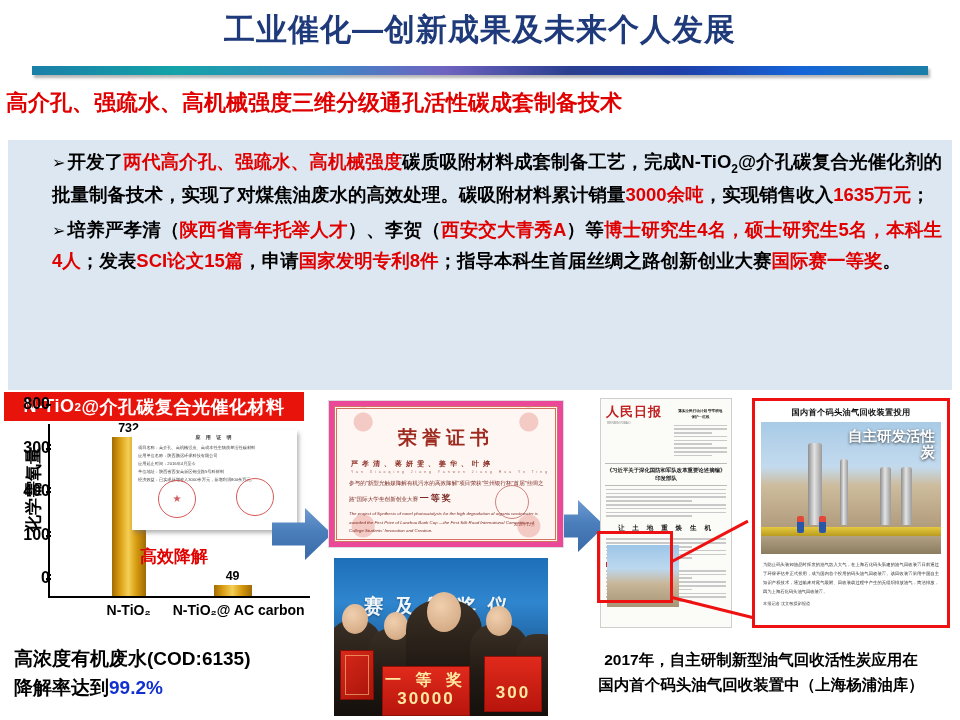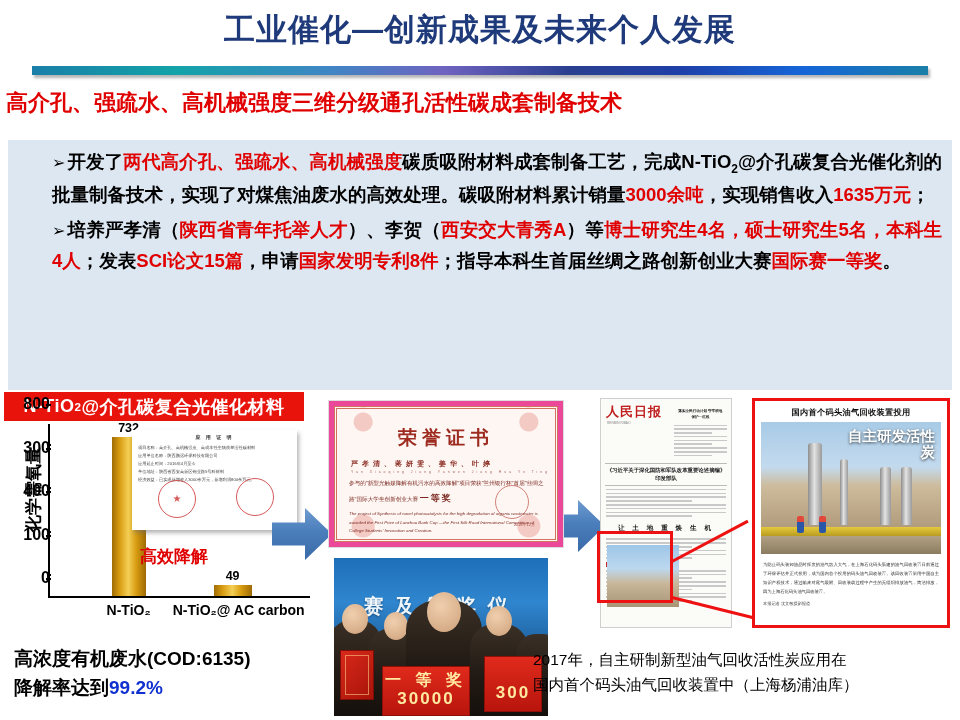--- a/index.html
+++ b/index.html
@@ -415,13 +415,13 @@
   .blue { color: #1030cf; }
   .caption-right {
     position: absolute;
-    left: 533px; top: 648px;
+    left: 566px; top: 648px;
     width: 390px;
     font-size: 15.5px;
-    font-weight: normal;
+    font-weight: bold;
     color: #000;
     line-height: 1.6;
-    text-align: left;
+    text-align: center;
   }
 </style>
 </head>

